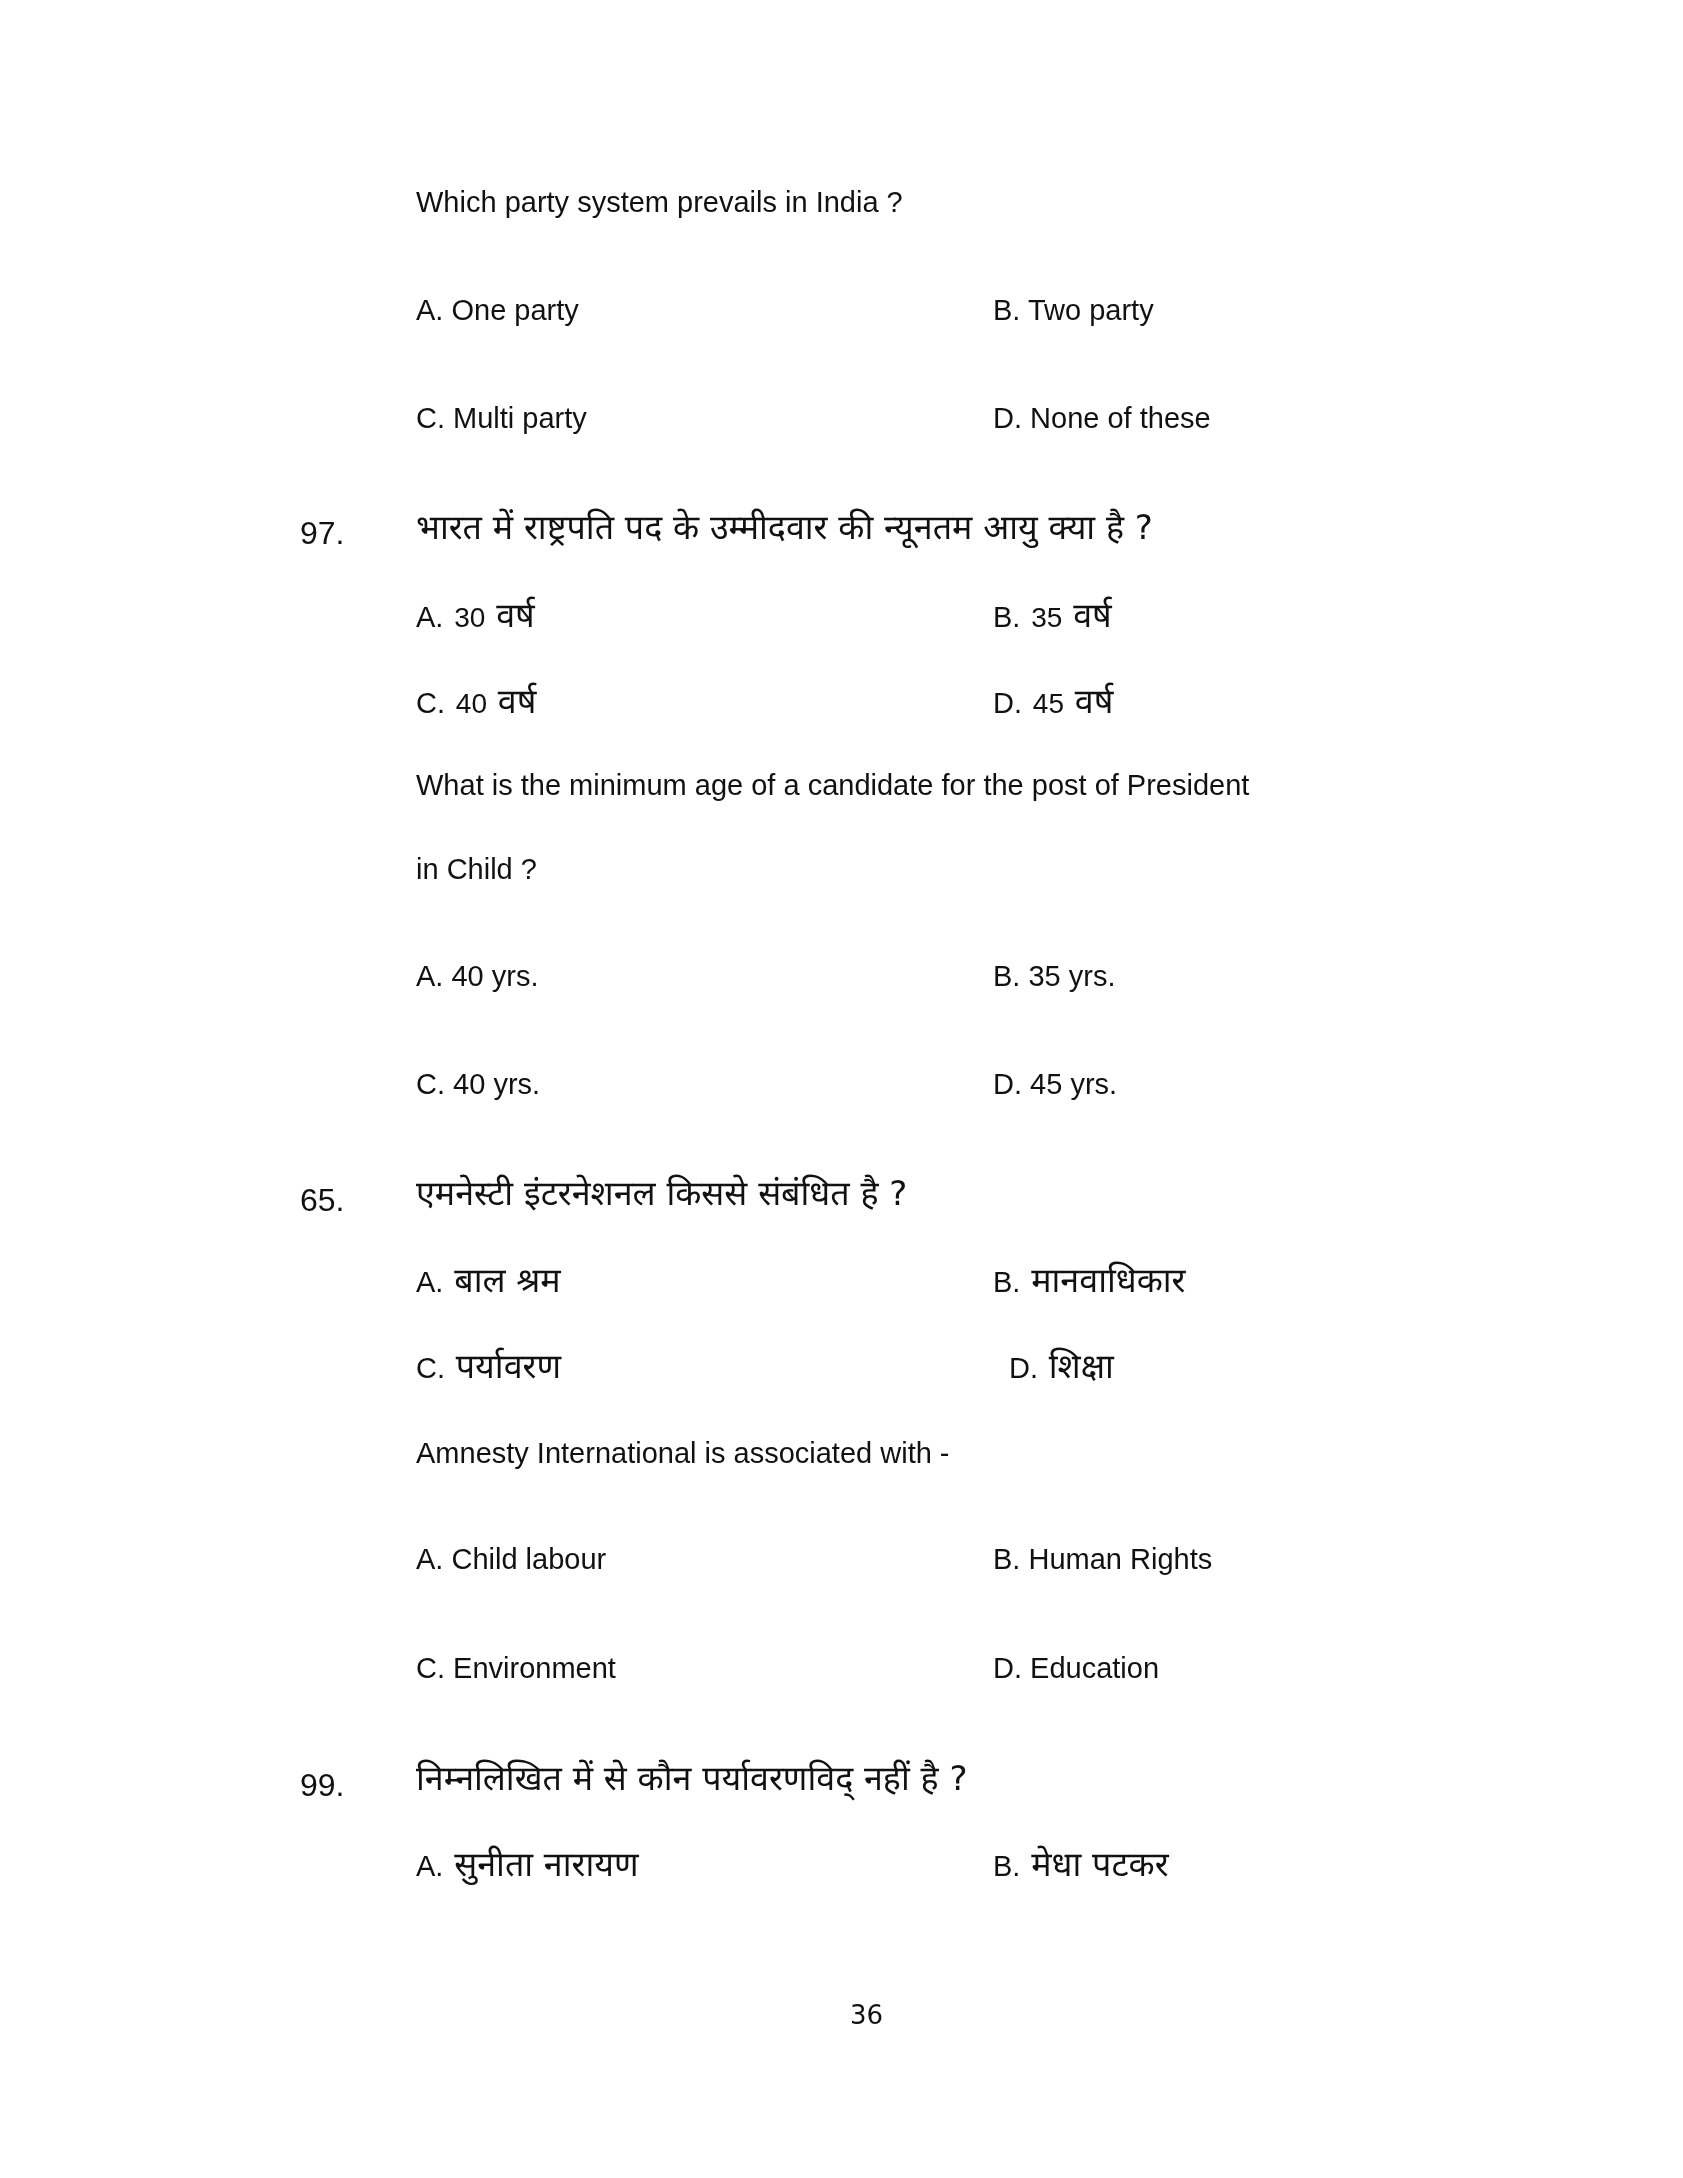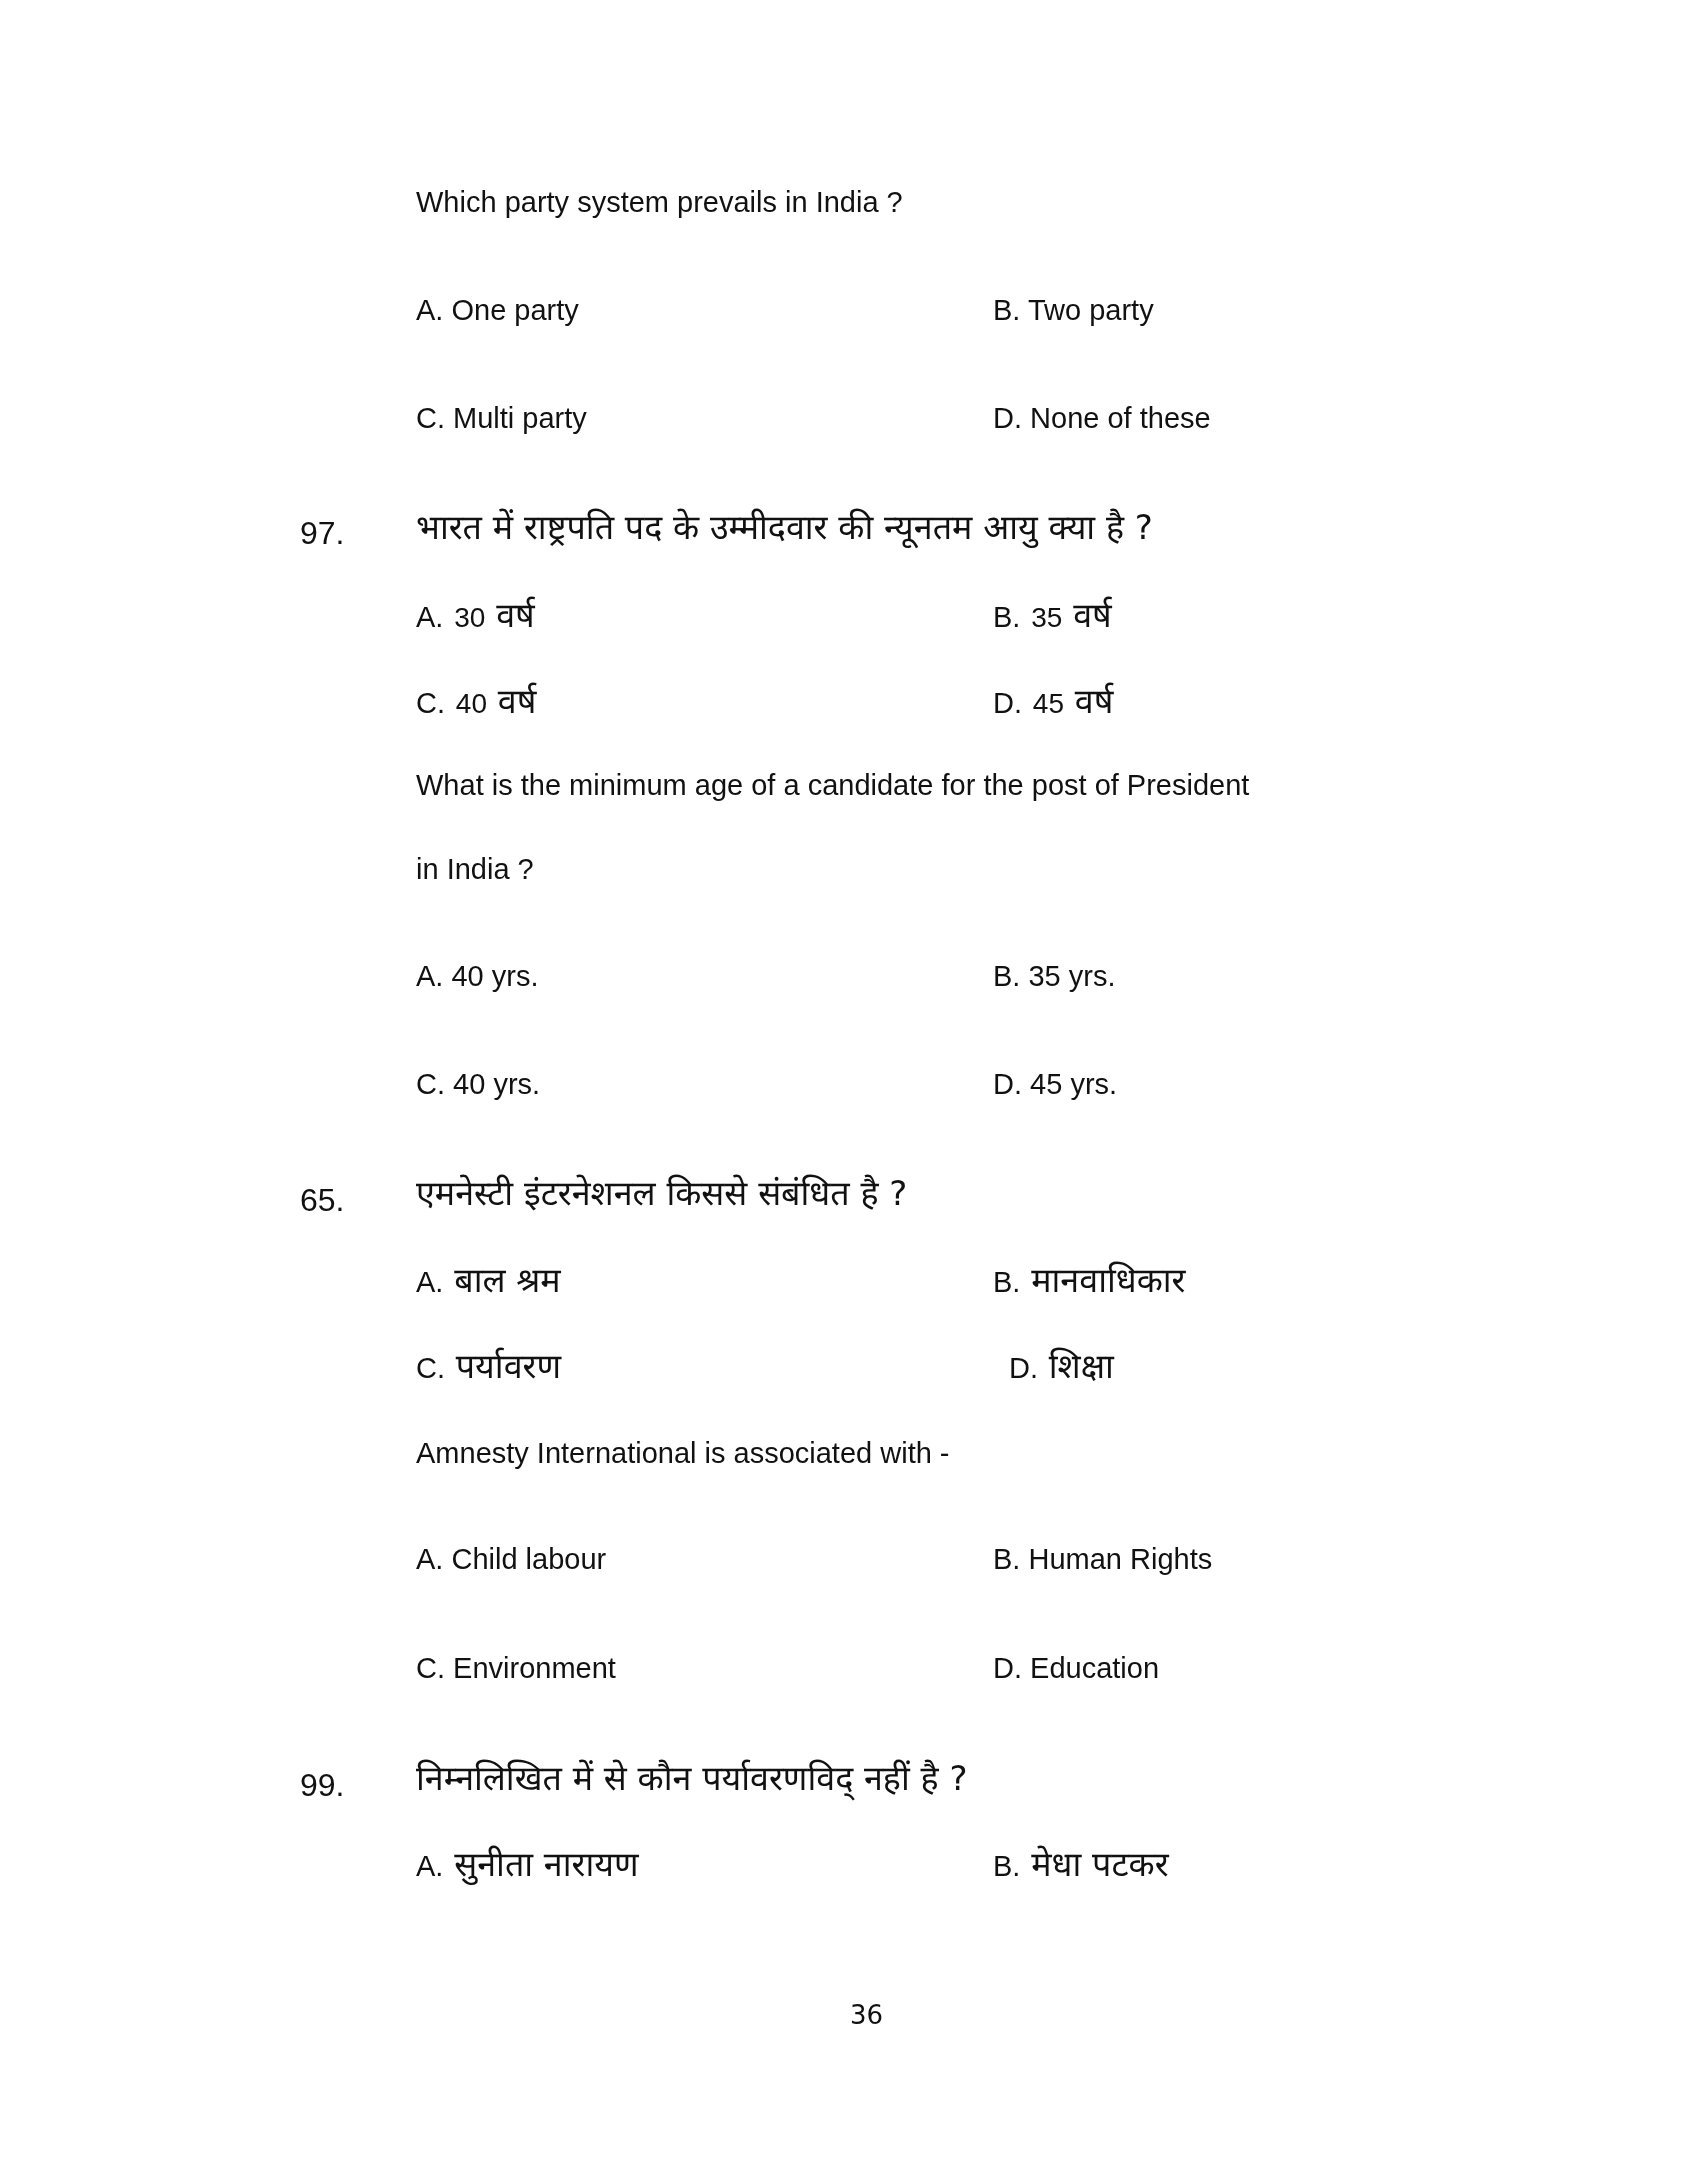--- a/index.html
+++ b/index.html
@@ -66,7 +66,7 @@
   </div>
 
   <div class="line en col-a" style="top:771px;">What is the minimum age of a candidate for the post of President</div>
-  <div class="line en col-a" style="top:855px;">in India ?</div>
+  <div class="line en col-a" style="top:855px;">in Child ?</div>
 
   <div class="line en col-a" style="top:962px;">
     <span>A.</span>

